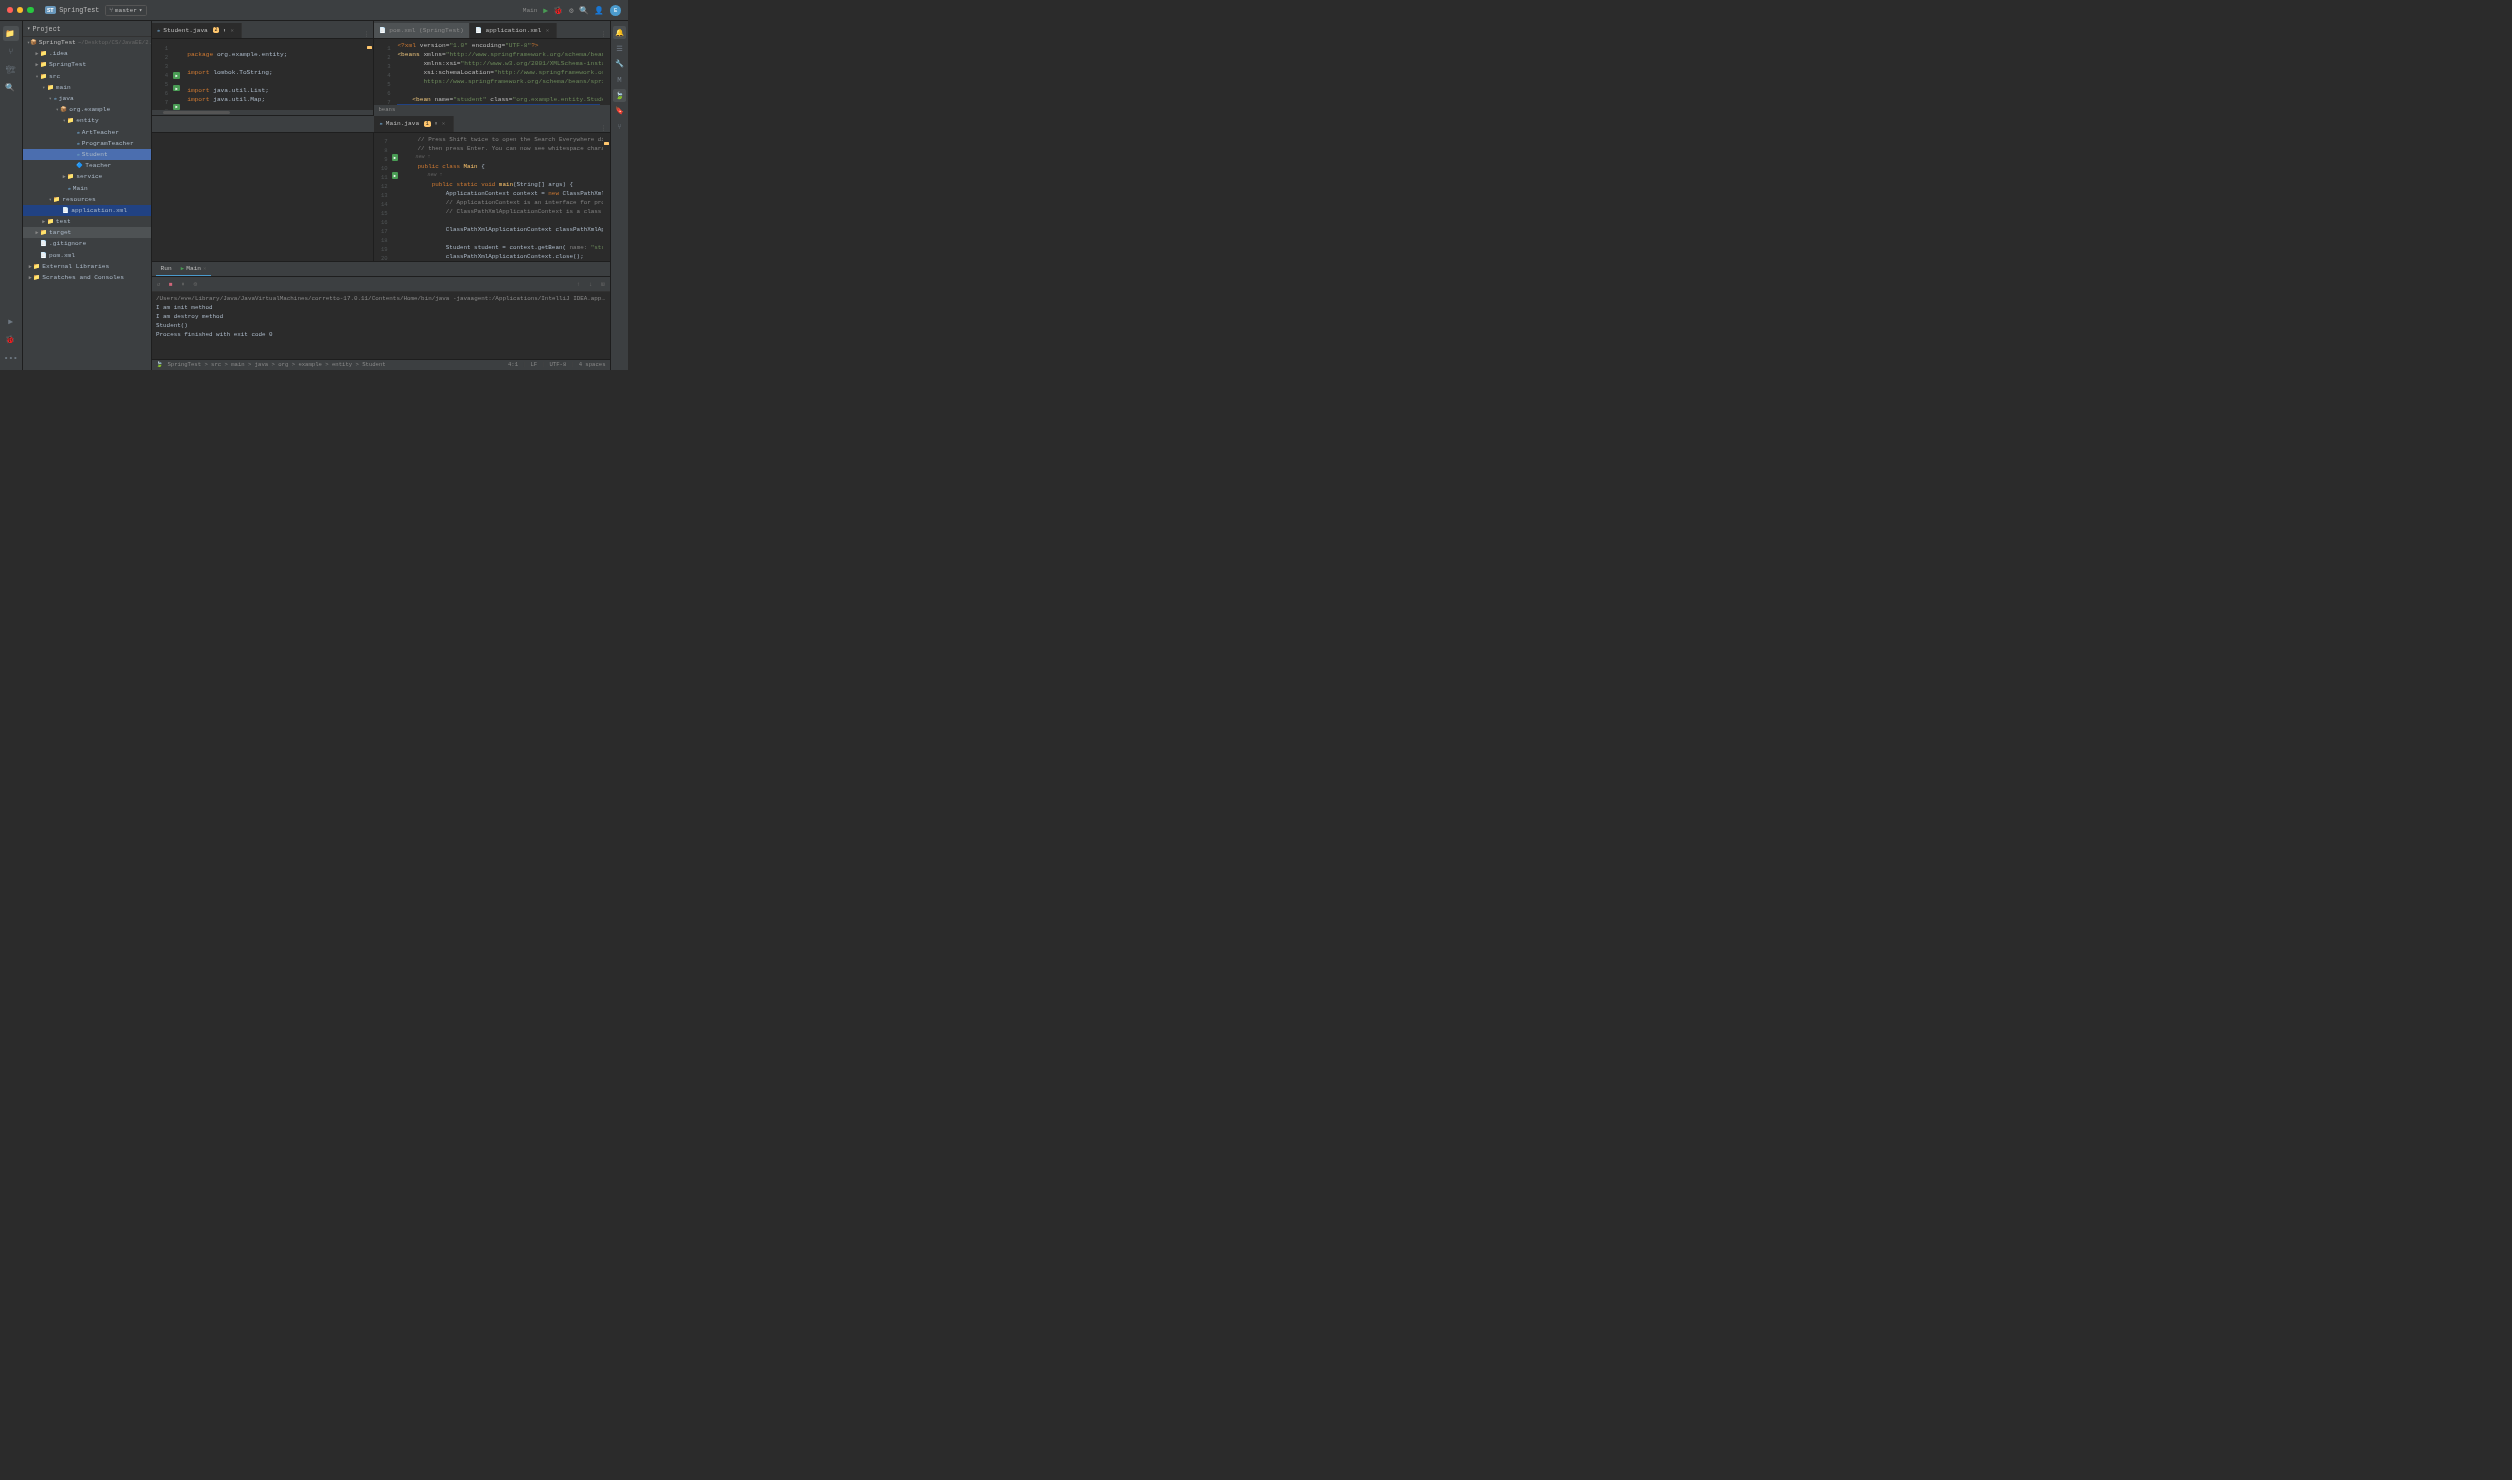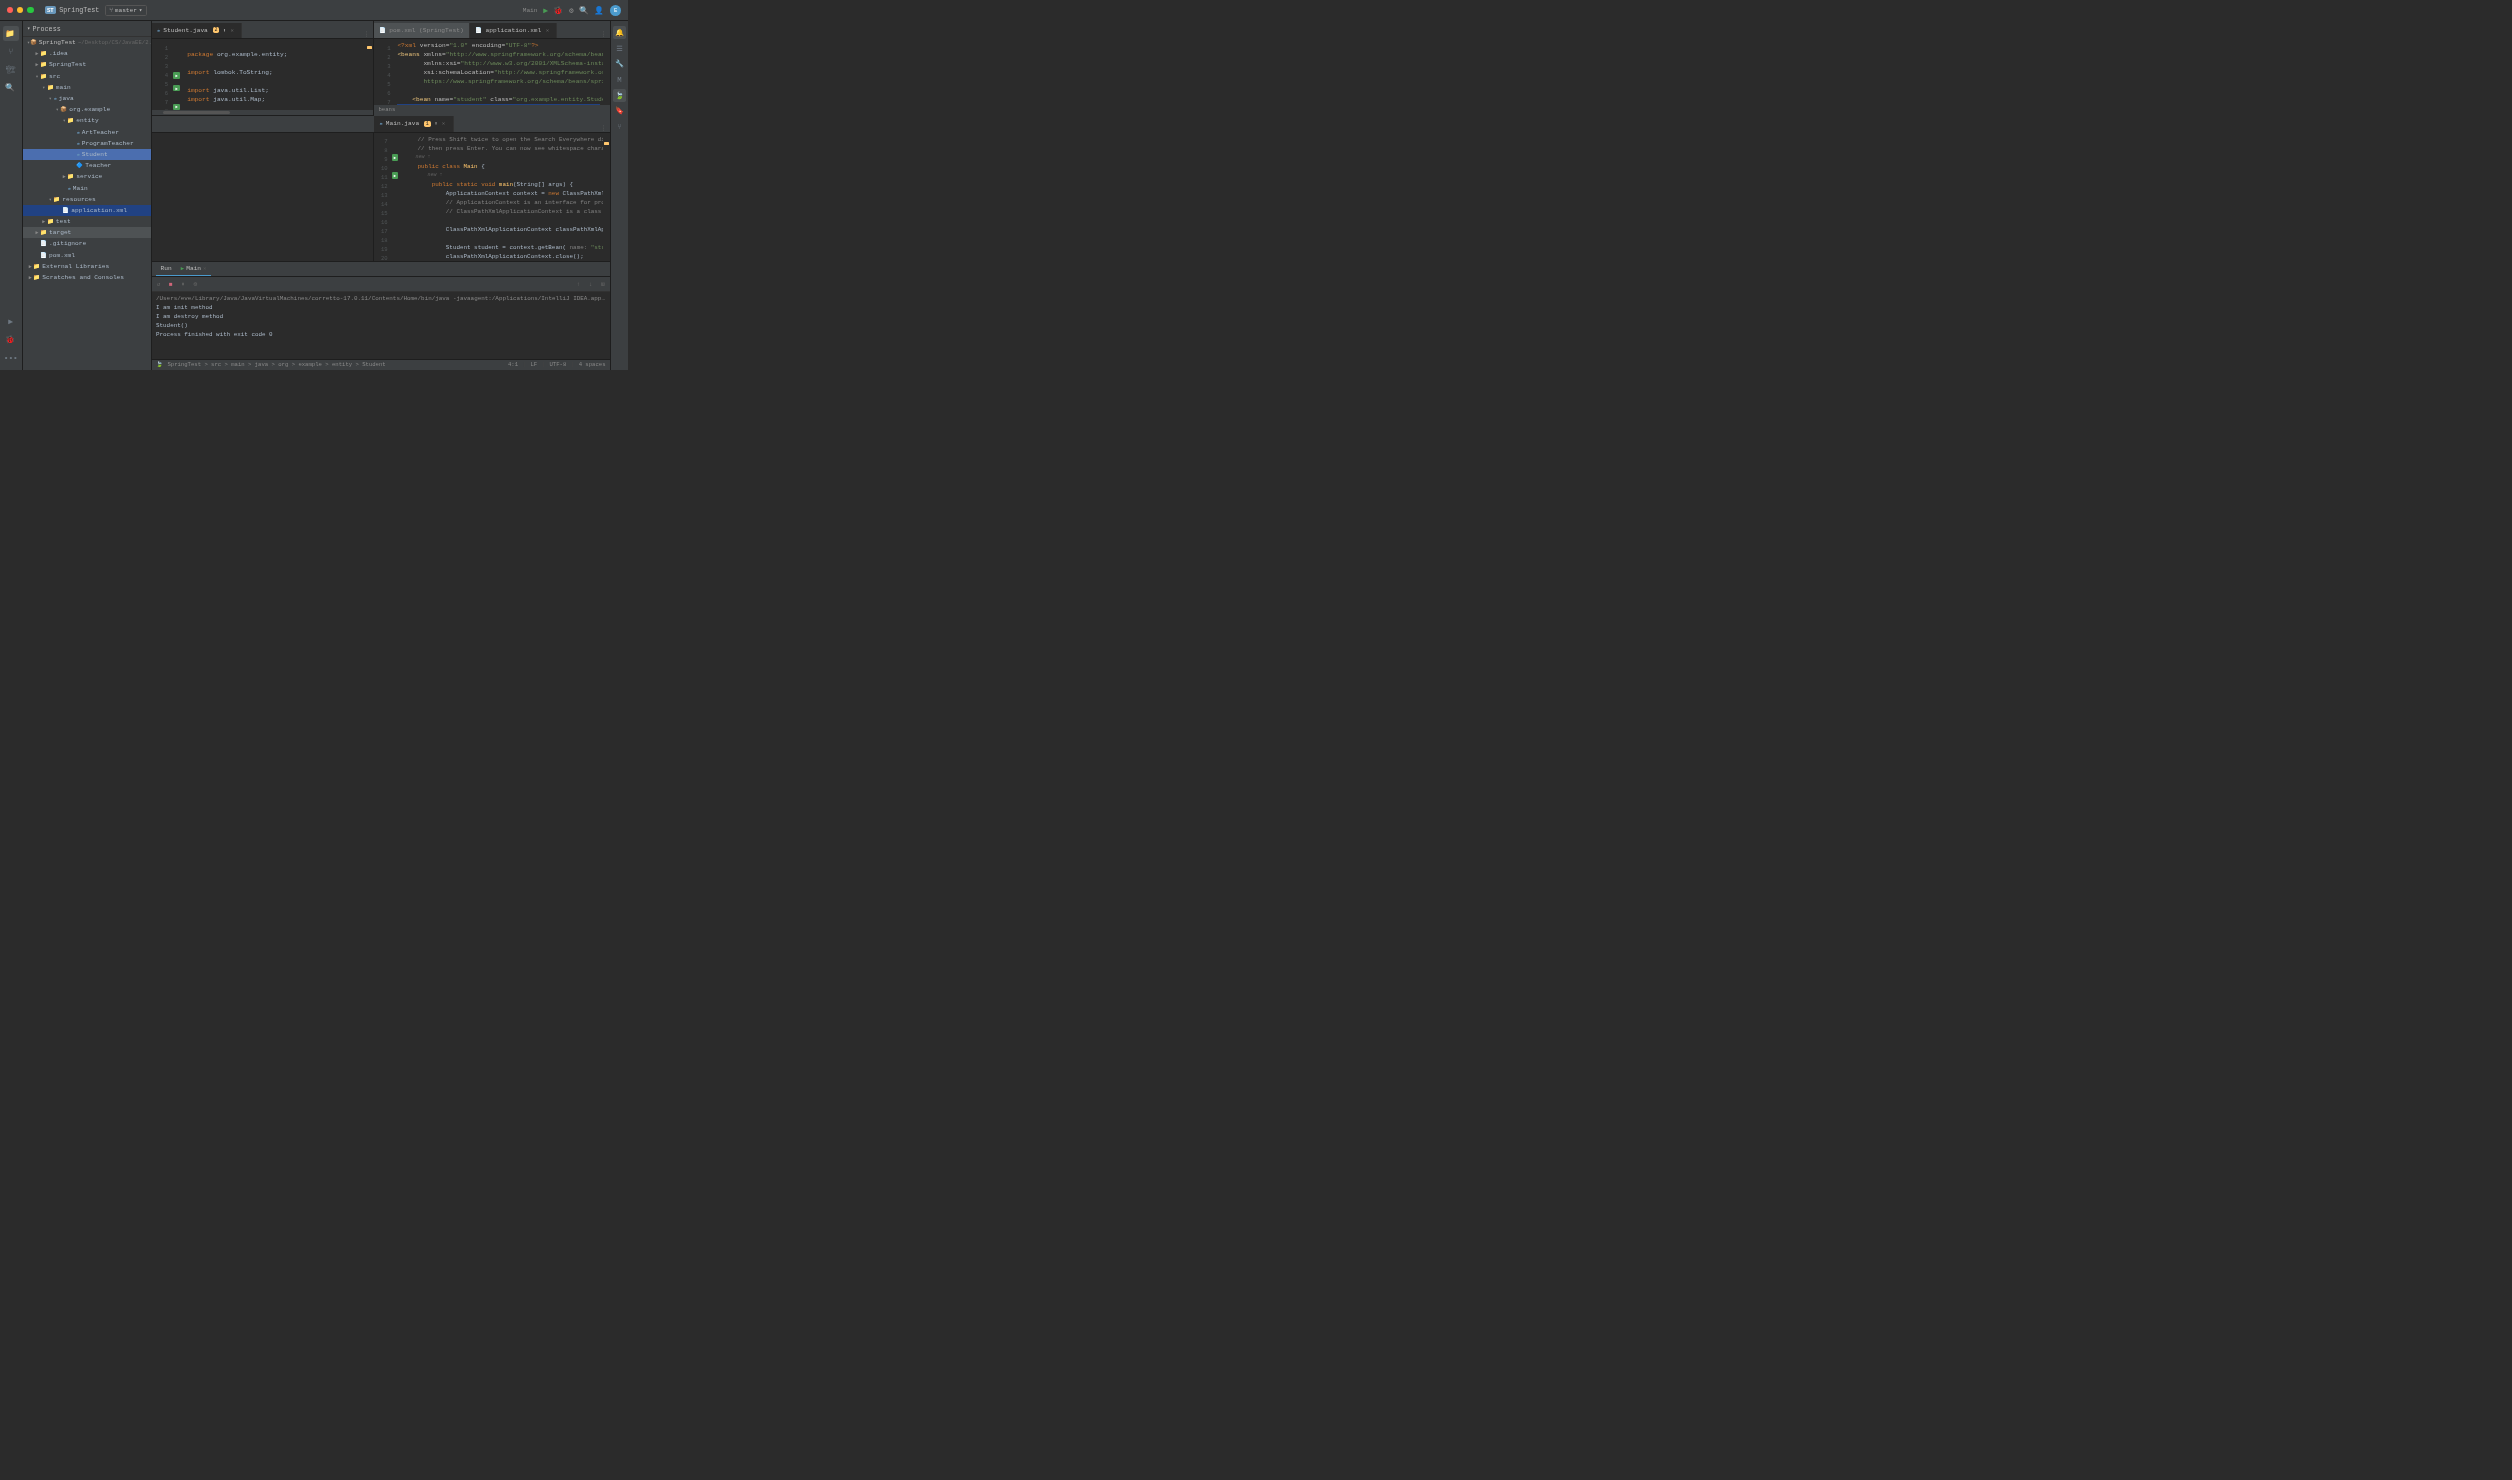--- a/index.html
+++ b/index.html
@@ -447,7 +447,7 @@
   <div class="project-panel">
     <div class="panel-header">
       <span class="panel-header-arrow">▾</span>
-      <span>Process</span>
+      <span>Project</span>
     </div>
     <div class="project-tree">
 

